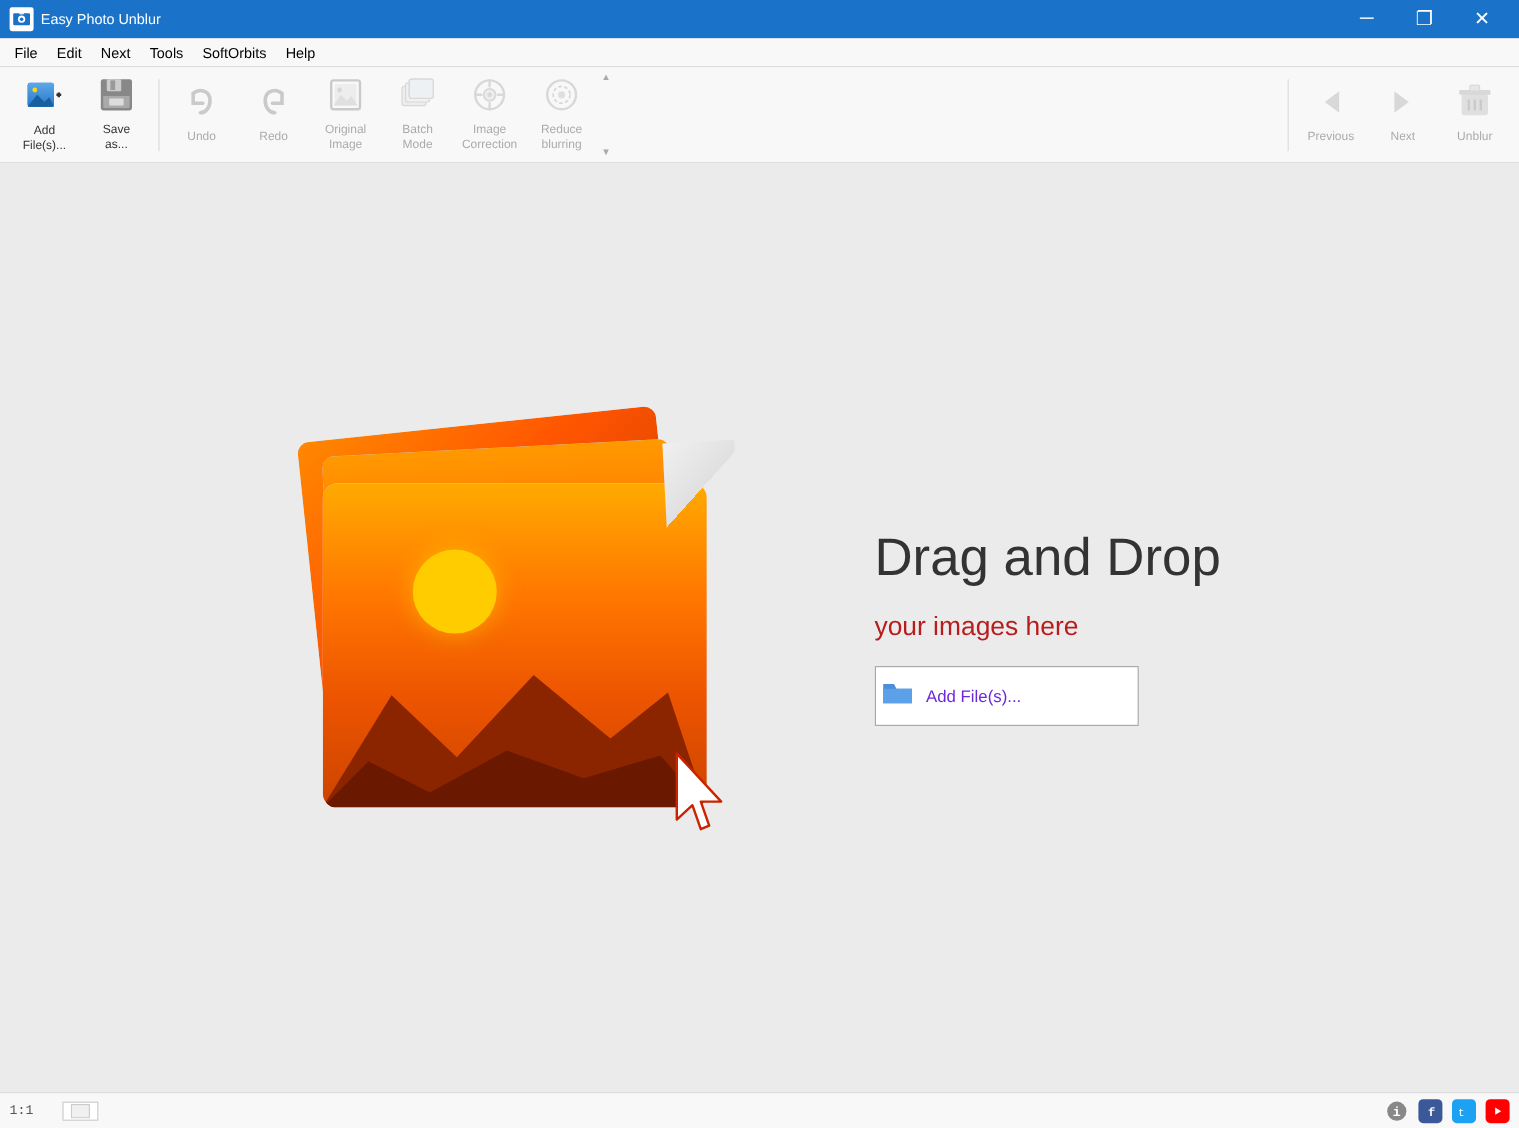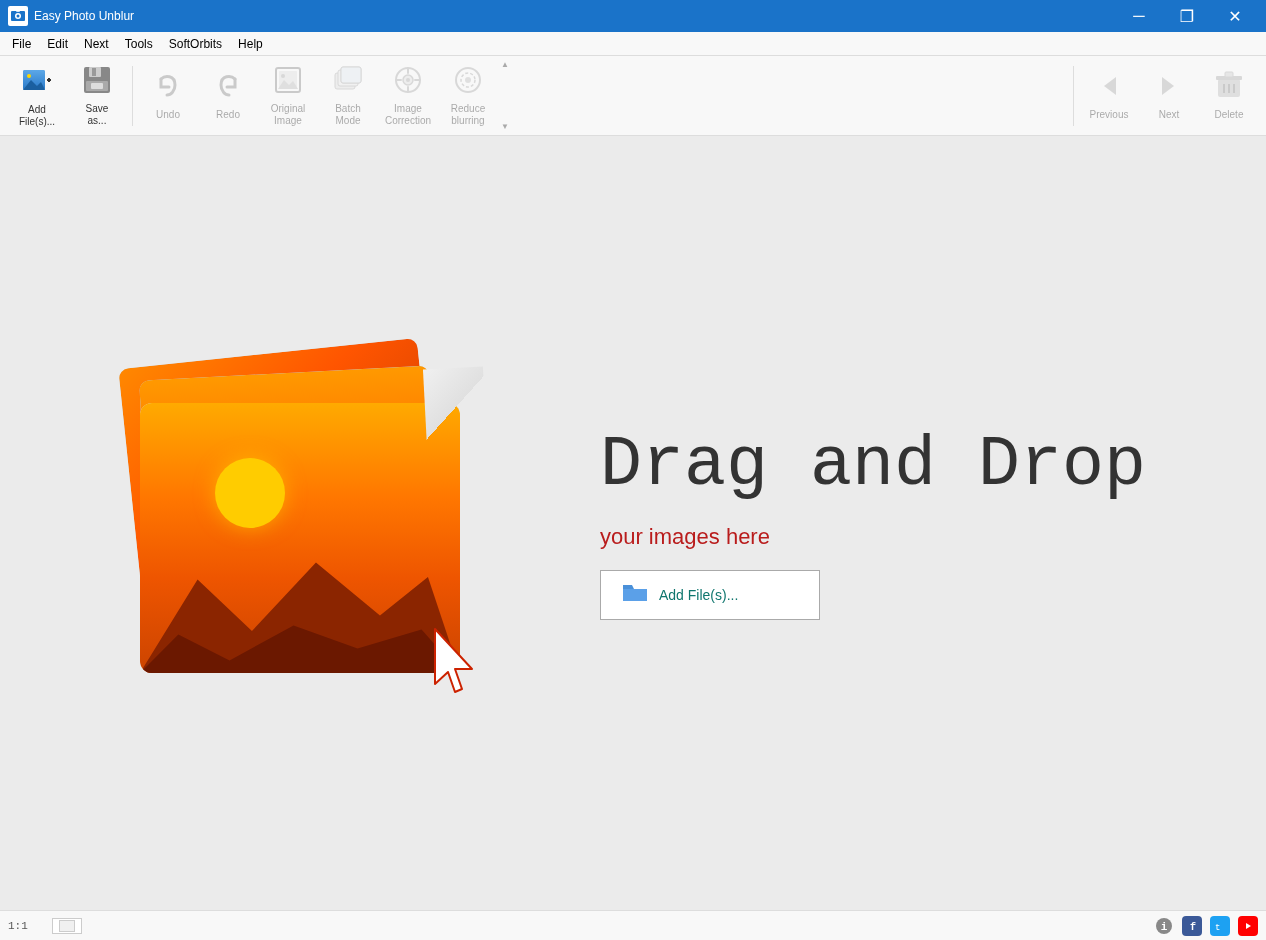--- a/index.html
+++ b/index.html
@@ -320,7 +320,7 @@
           <line x1="19" y1="13" x2="19" y2="22" stroke="#888" stroke-width="2"></line>
         </svg>
       </div>
-      <div class="toolbar-btn-label">Delete</div>
+      <div class="toolbar-btn-label">Unblur</div>
     </div>
   </div>
 </div>

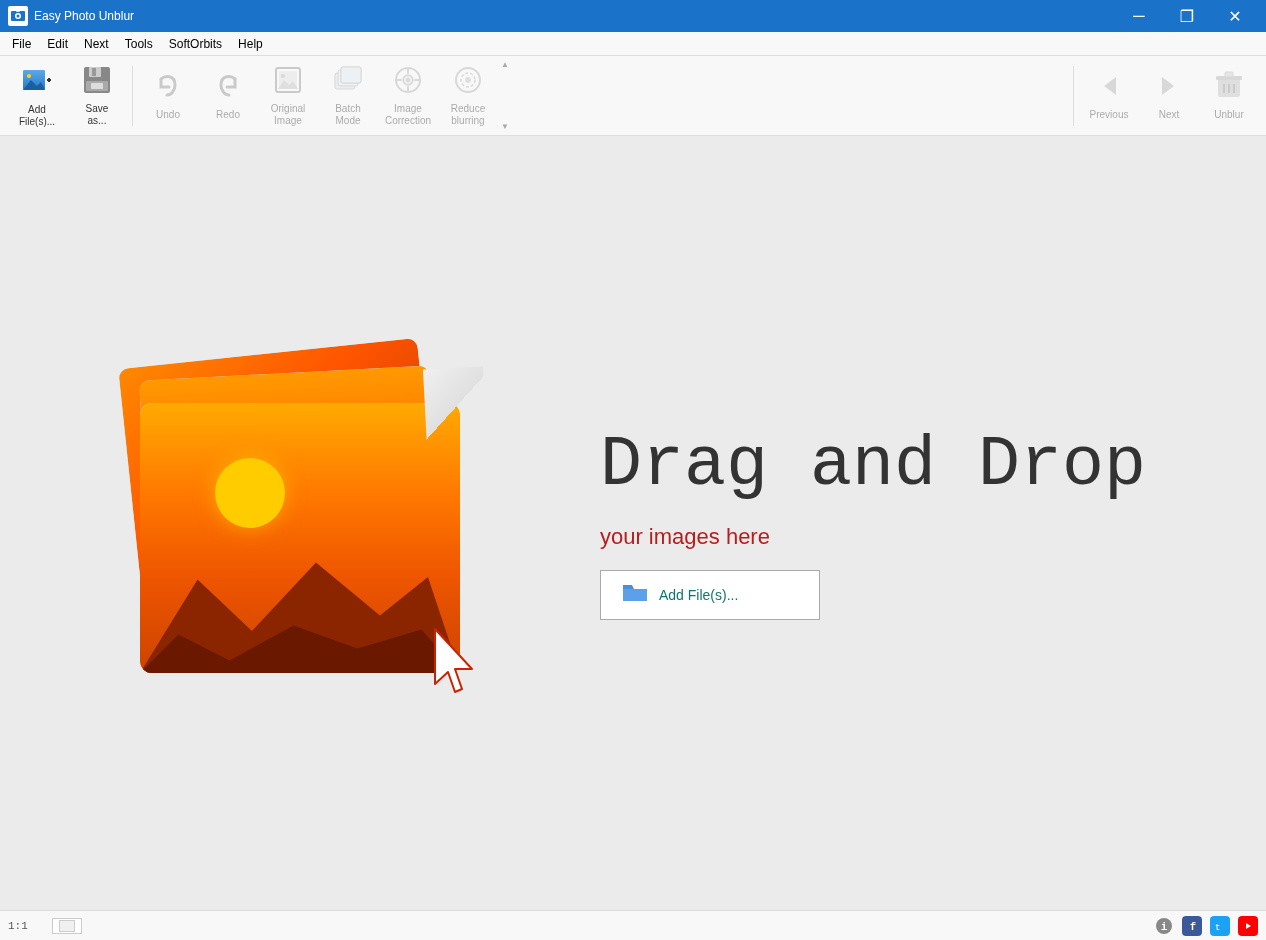--- a/index.html
+++ b/index.html
@@ -108,7 +108,7 @@
       display: flex; flex-direction: column; align-items: flex-start; gap: 20px;
     }
     .drag-drop-title {
-      font-size: 70px; font-weight: 300; color: #333; line-height: 1.1; font-family: Liberation Mono, monospace;
+      font-size: 44px; font-weight: 300; color: #333; line-height: 1.1;
     }
     .drag-drop-subtitle {
       font-size: 22px; color: #b91c1c; font-weight: 400;

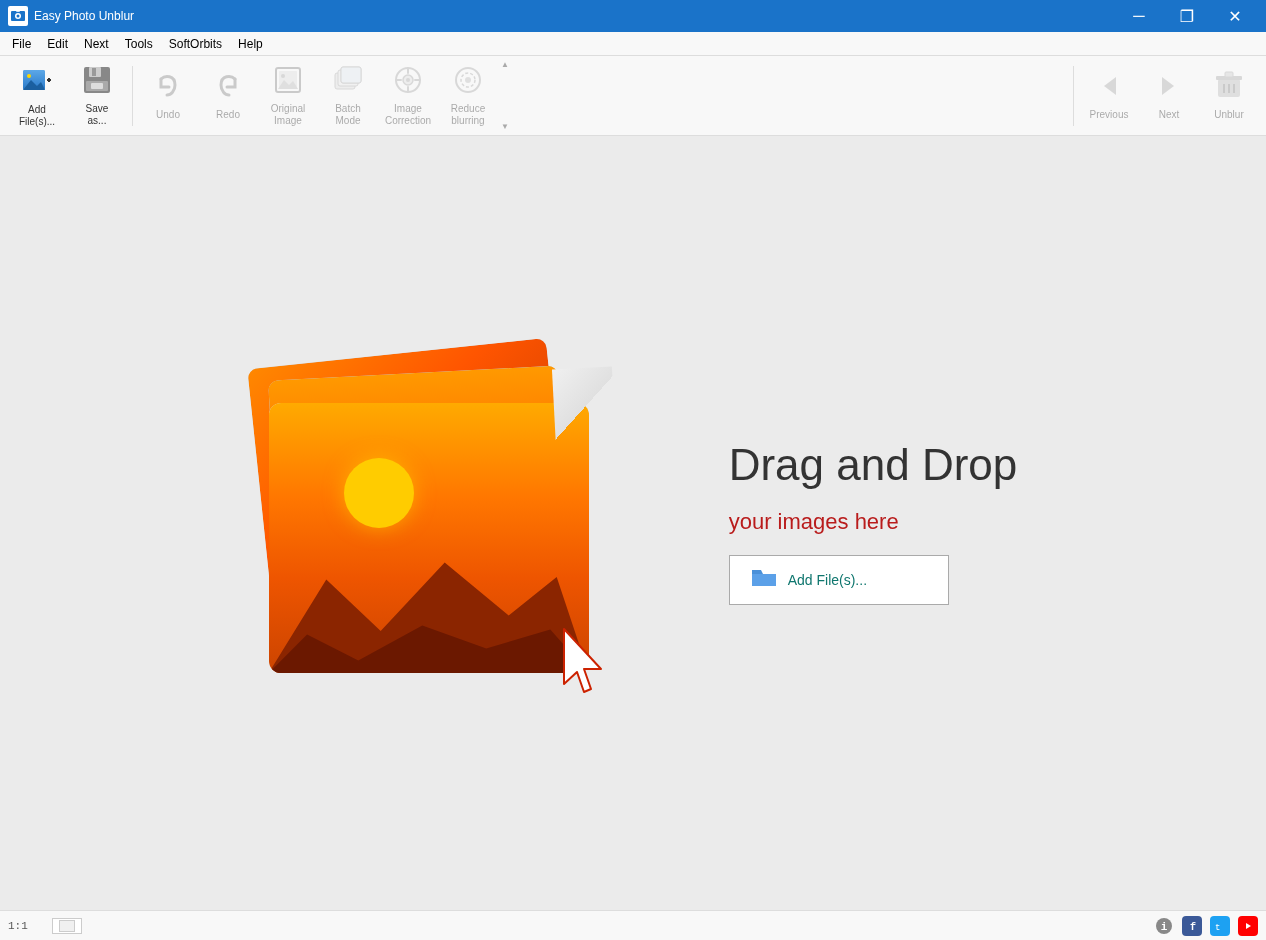--- a/index.html
+++ b/index.html
@@ -115,11 +115,11 @@
     }
     .add-files-btn {
       display: flex; align-items: center; gap: 10px;
-      padding: 10px 20px;
+      padding: 10px 4px;
       border: 1px solid #aaa;
       background: white;
       cursor: pointer;
-      font-size: 14px; color: #0f766e;
+      font-size: 14px; color: #6d28d9;
       min-width: 220px;
     }
     .folder-icon-btn { font-size: 22px; }

